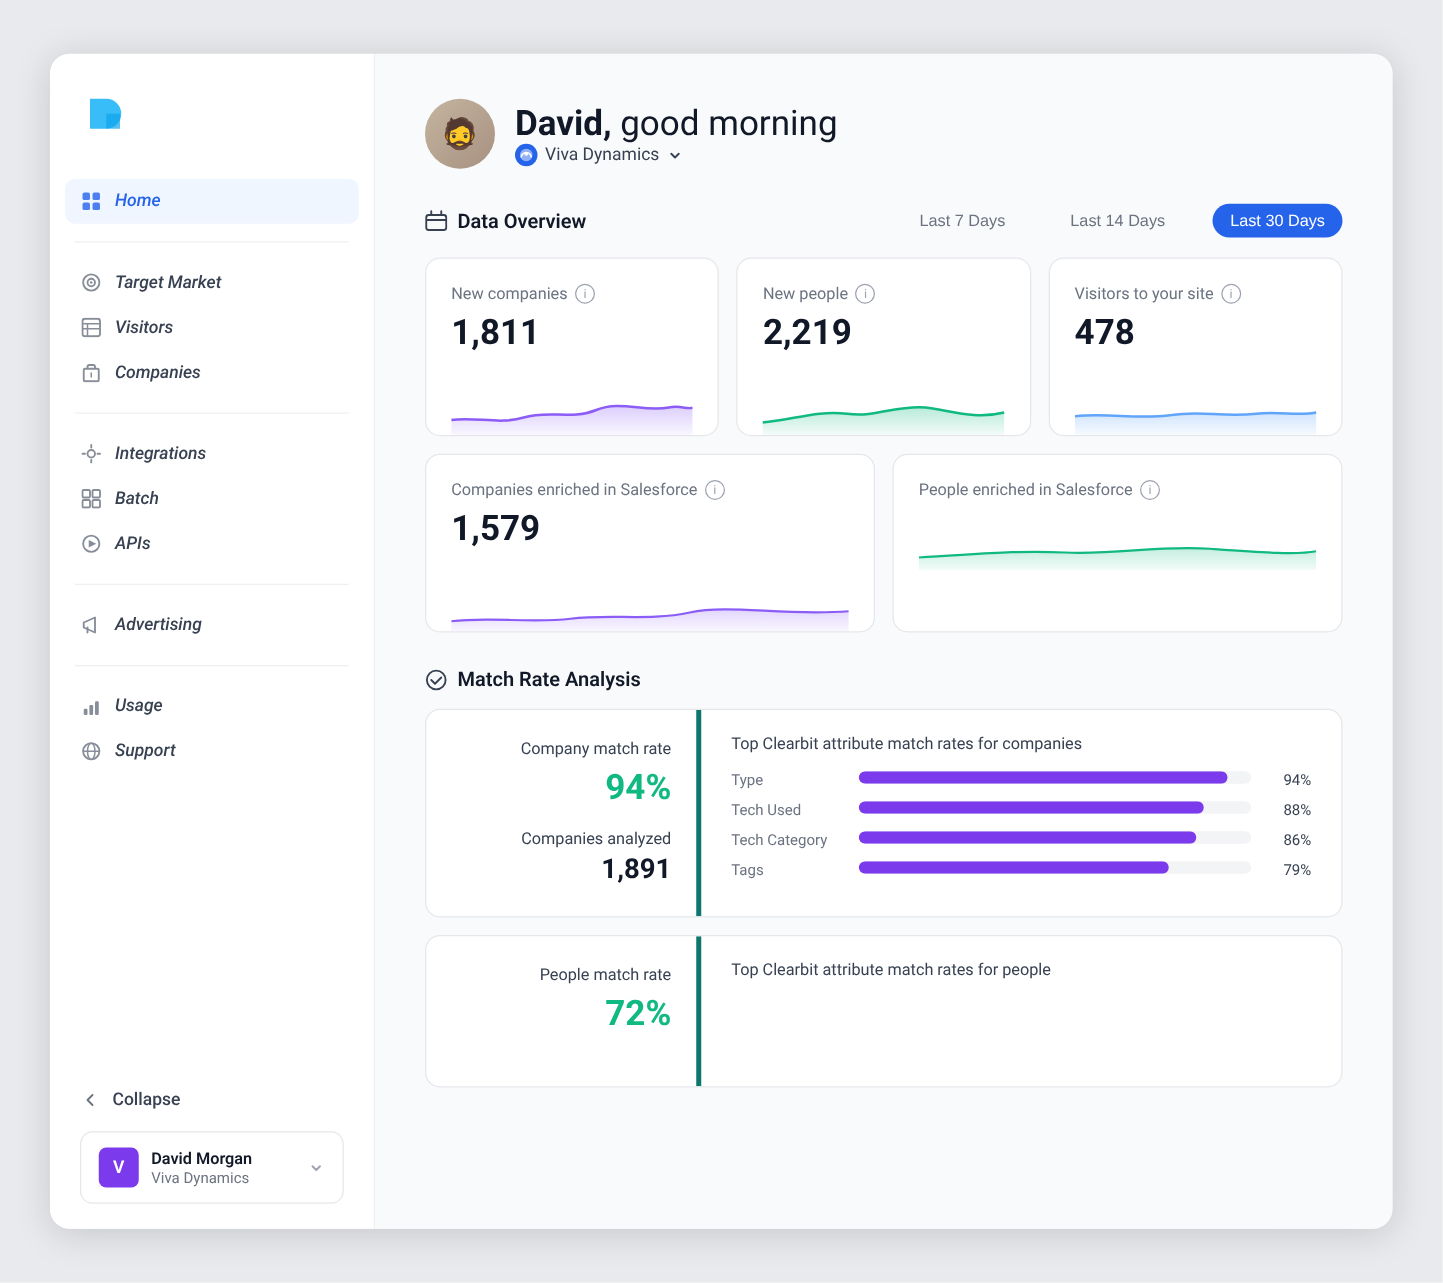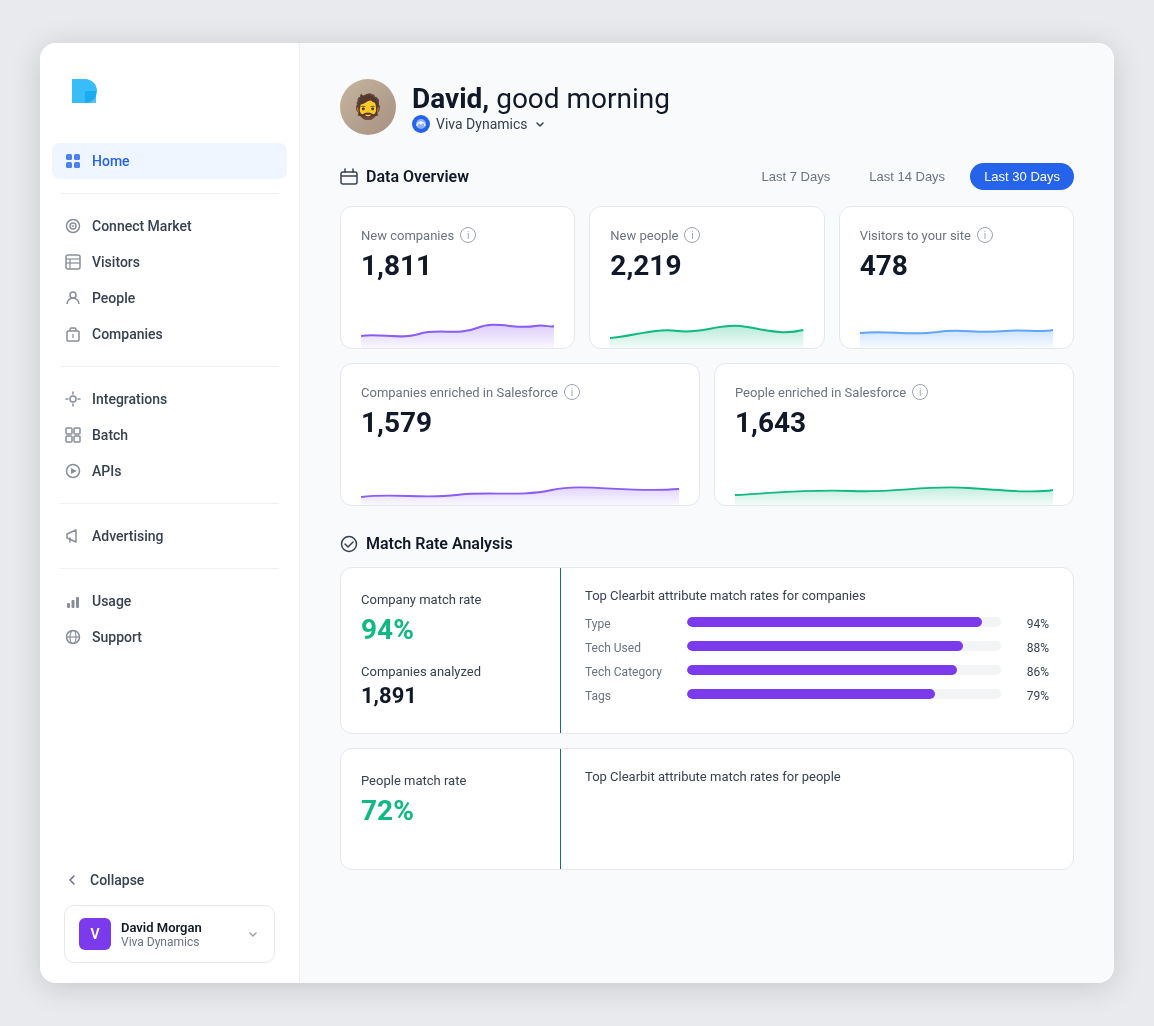--- a/index.html
+++ b/index.html
@@ -57,6 +57,7 @@
       color: #374151;
       font-weight: 500;
       transition: background 0.15s;
+      font-style: italic;
     }
     .sidebar-item.active {
       background: #eff6ff;

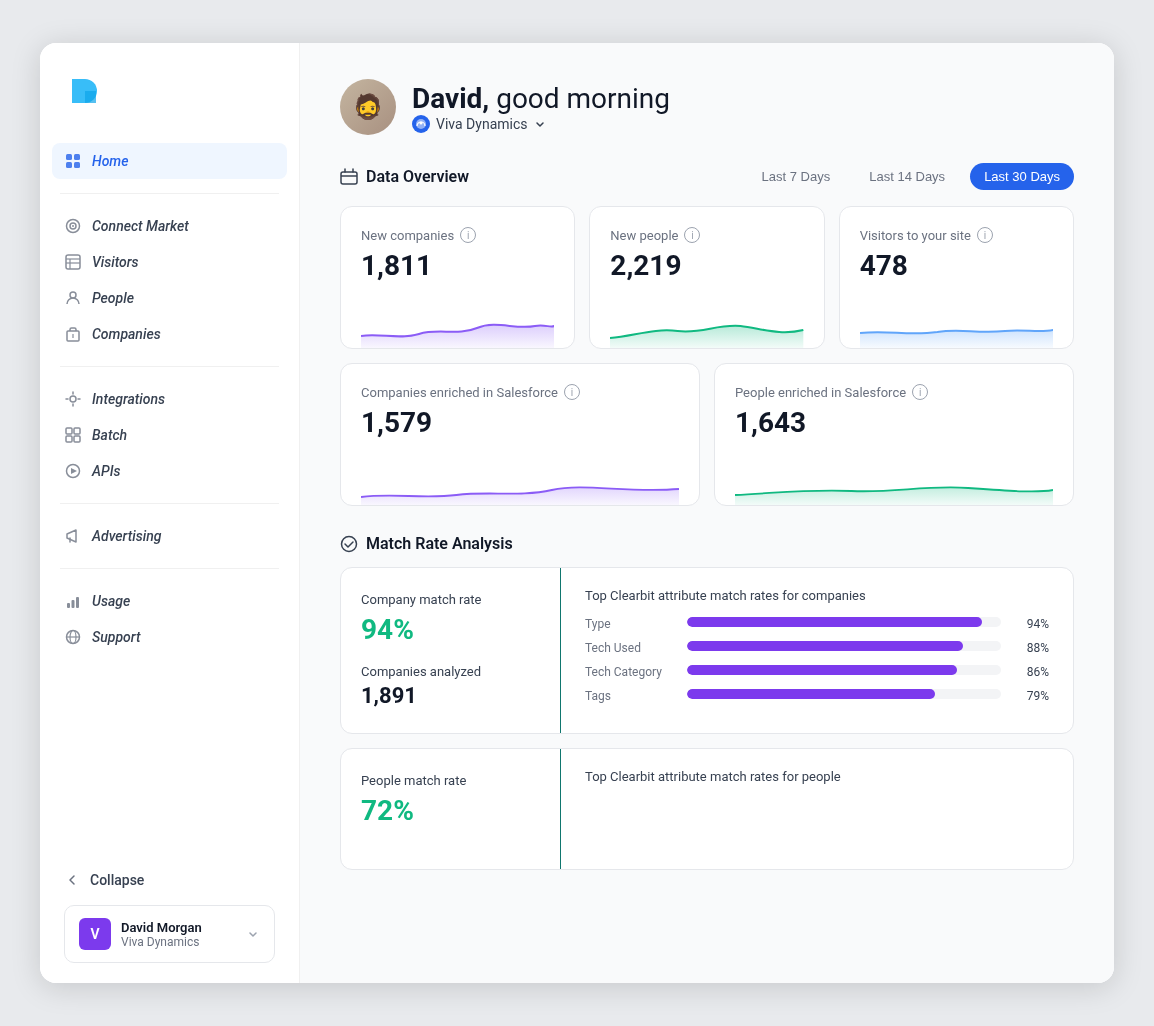--- a/index.html
+++ b/index.html
@@ -193,7 +193,7 @@
     .date-filters {
       display: flex;
       align-items: center;
-      gap: 11px;
+      gap: 24px;
     }
     .date-btn {
       padding: 6px 14px;

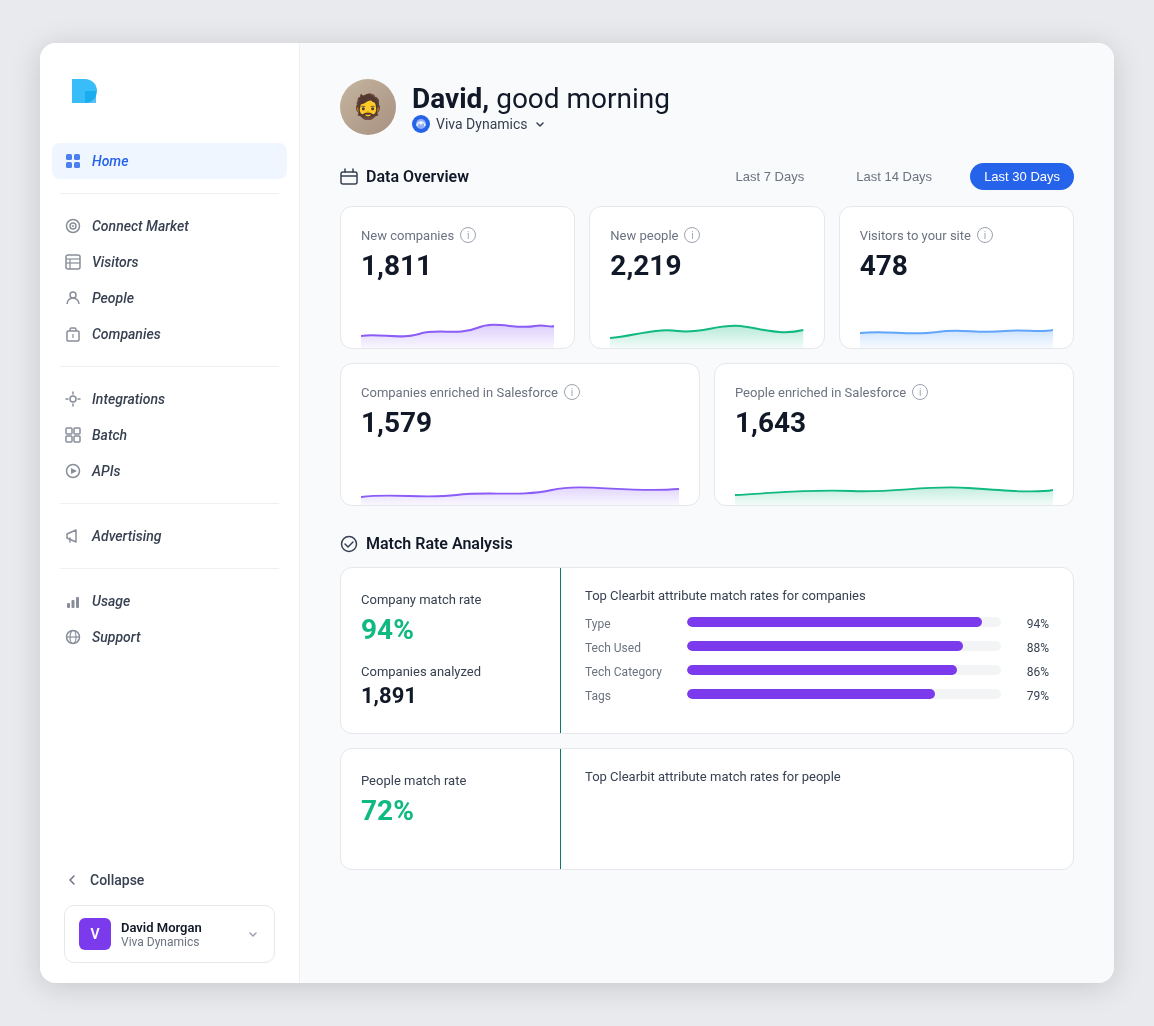--- a/index.html
+++ b/index.html
@@ -401,7 +401,7 @@
                 <circle cx="8" cy="8" r="1" fill="#6b7280"></circle>
               </svg>
           </span>
-          <span>Connect Market</span>
+          <span>Target Market</span>
         </div>
 
         <div class="sidebar-item">

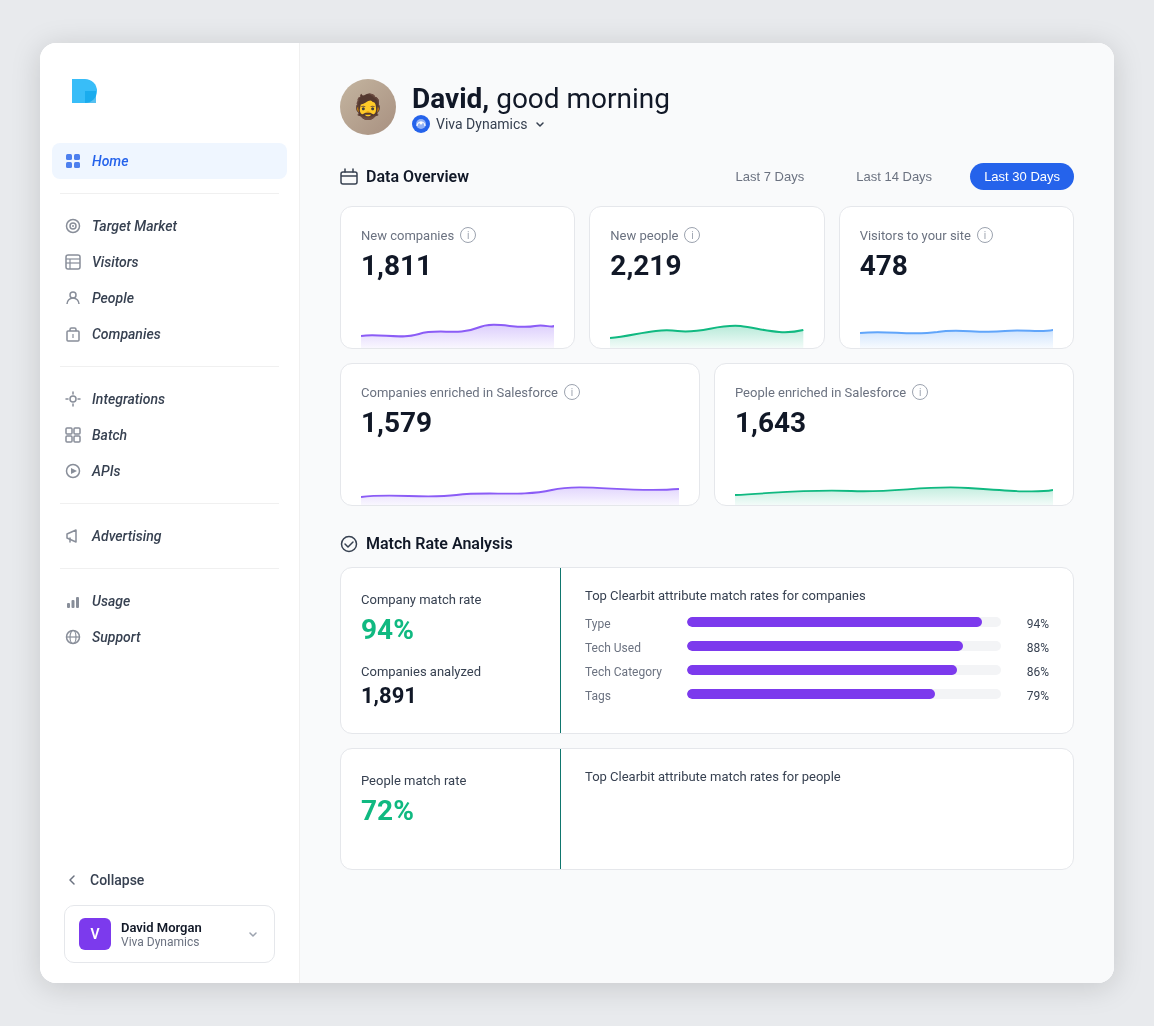--- a/index.html
+++ b/index.html
@@ -416,15 +416,6 @@
           <span>Visitors</span>
         </div>
 
-        <div class="sidebar-item">
-          <span class="item-icon">
-            <svg width="16" height="16" viewBox="0 0 16 16" fill="none">
-                <circle cx="8" cy="5" r="3" stroke="#6b7280" stroke-width="1.5"></circle>
-                <path d="M2 14c0-3.314 2.686-6 6-6s6 2.686 6 6" stroke="#6b7280" stroke-width="1.5"></path>
-              </svg>
-          </span>
-          <span>People</span>
-        </div>
 
         <div class="sidebar-item">
           <span class="item-icon">

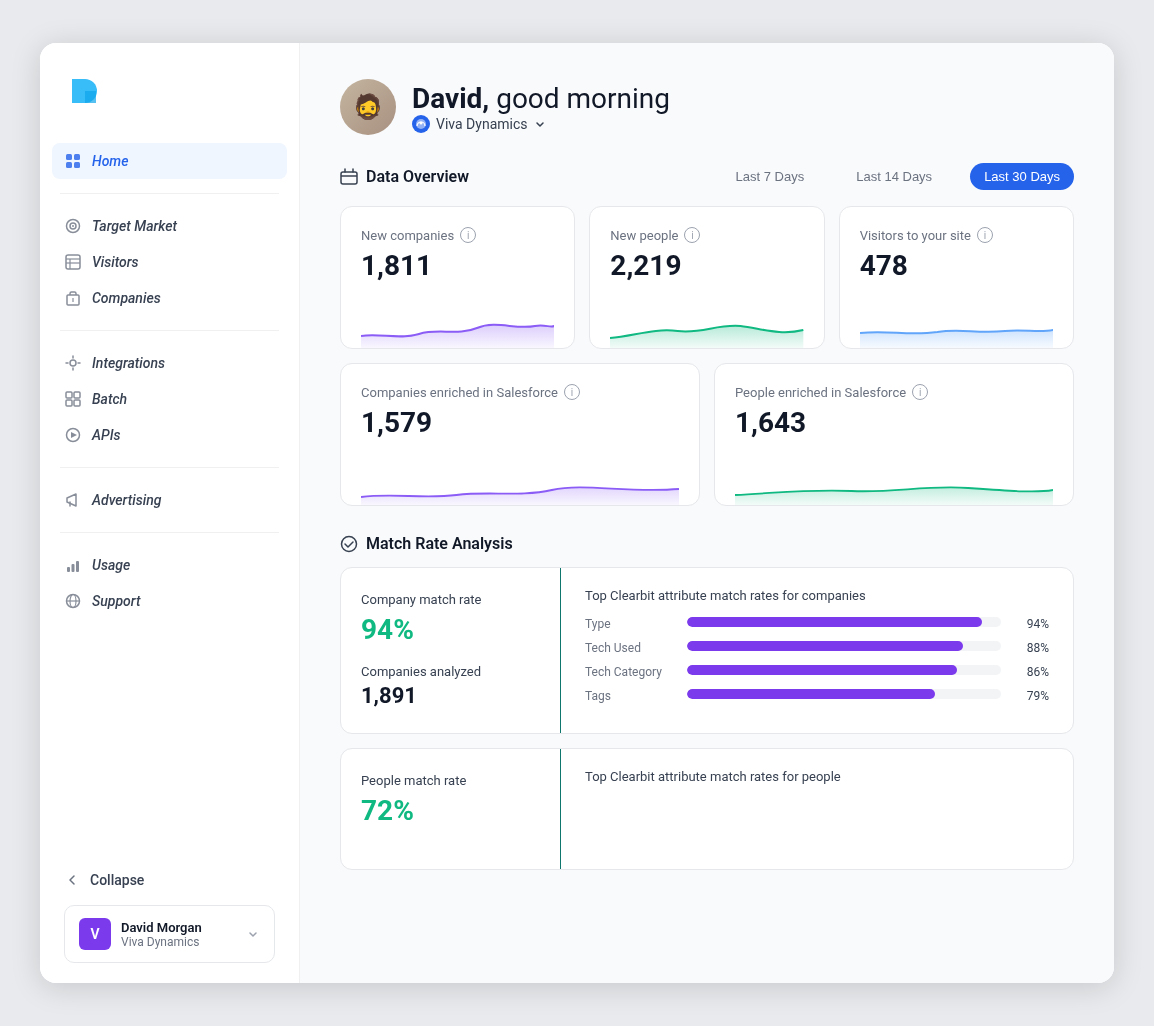--- a/index.html
+++ b/index.html
@@ -660,7 +660,6 @@
           <span>People enriched in Salesforce</span>
           <span class="info-icon">i</span>
         </div>
-        <div class="stat-value">1,643</div>
         <svg class="mini-chart" viewBox="0 0 300 50" preserveAspectRatio="none">
           <defs>
             <linearGradient id="grad4" x1="0" y1="0" x2="0" y2="1">

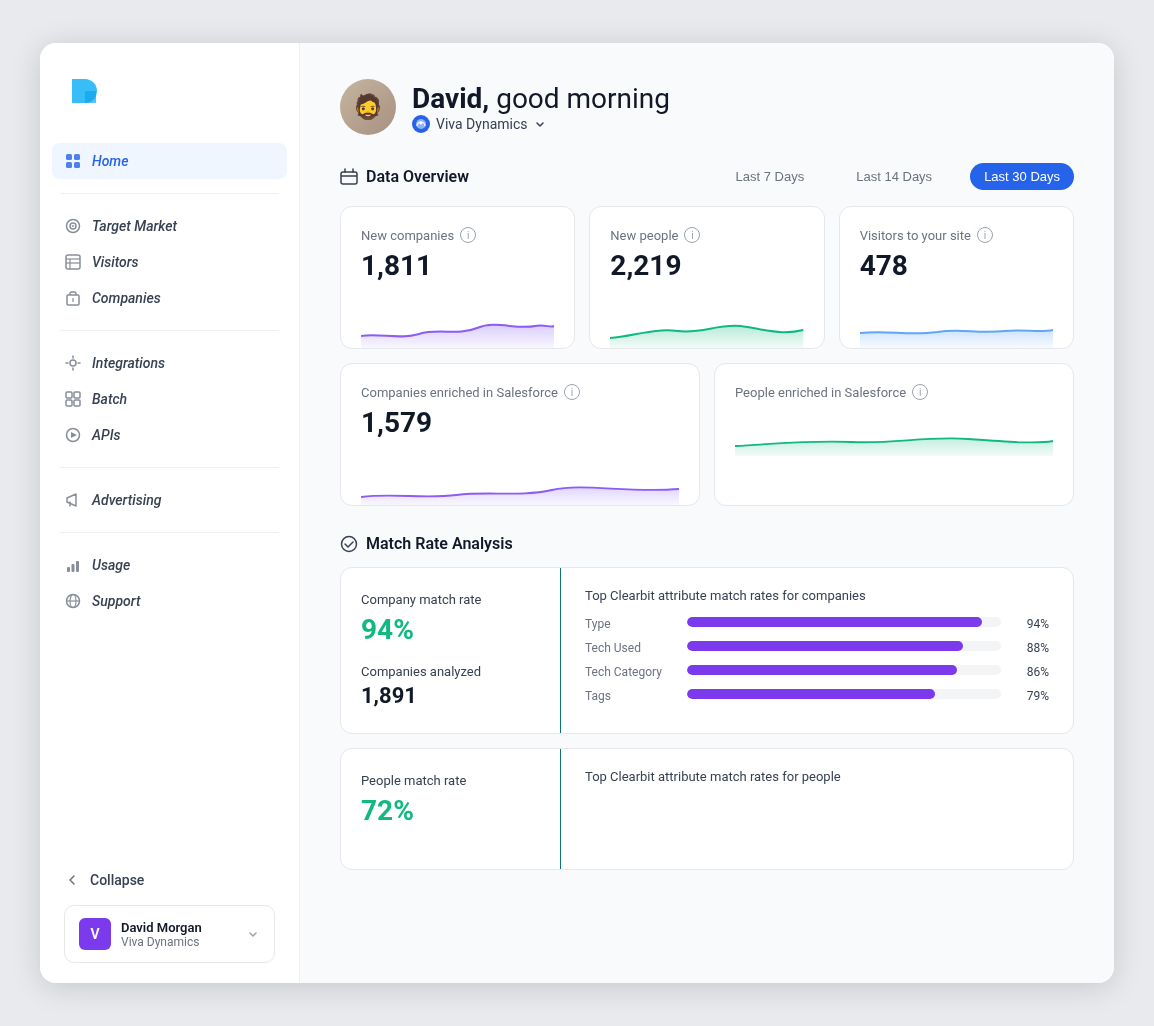--- a/index.html
+++ b/index.html
@@ -265,7 +265,8 @@
     }
     .match-left {
       padding: 24px 20px;
-      border-right: 1px solid #0f766e;
+      border-right: 4px solid #0f766e;
+      text-align: right;
     }
     .match-rate-label {
       font-size: 13px;

